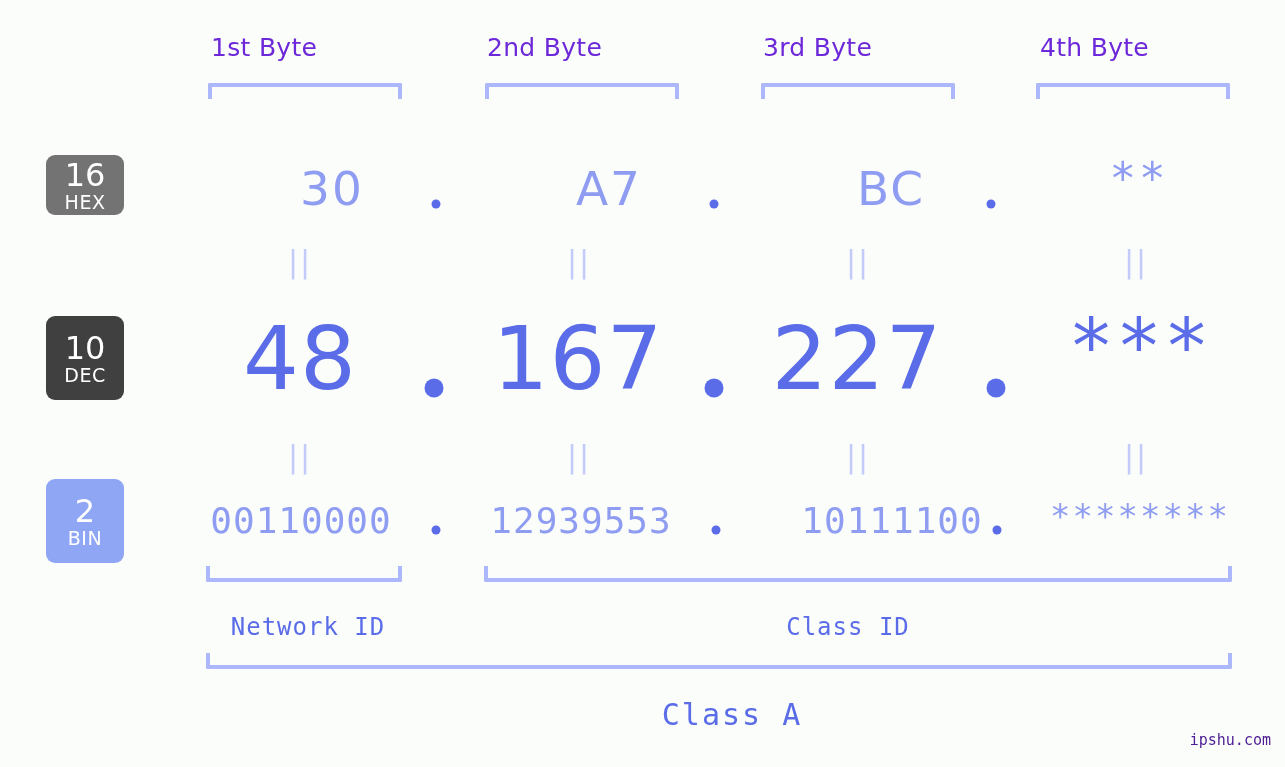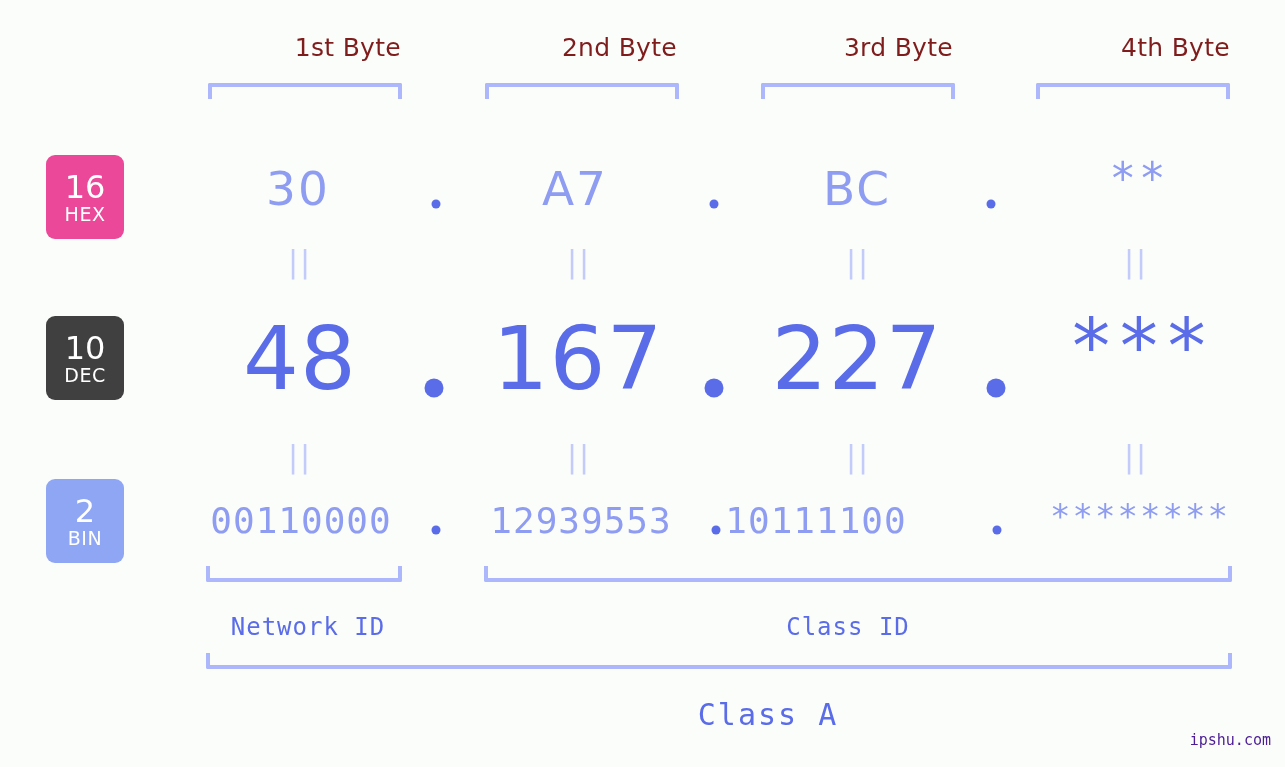--- a/index.html
+++ b/index.html
@@ -25,8 +25,8 @@
     top: 33px;
     font-family: "DejaVu Sans", sans-serif;
     font-size: 25px;
-    color: #7f1d1d;
-    text-align: right;
+    color: #6d28d9;
+    text-align: left;
     letter-spacing: 0.3px;
     white-space: nowrap;
   }

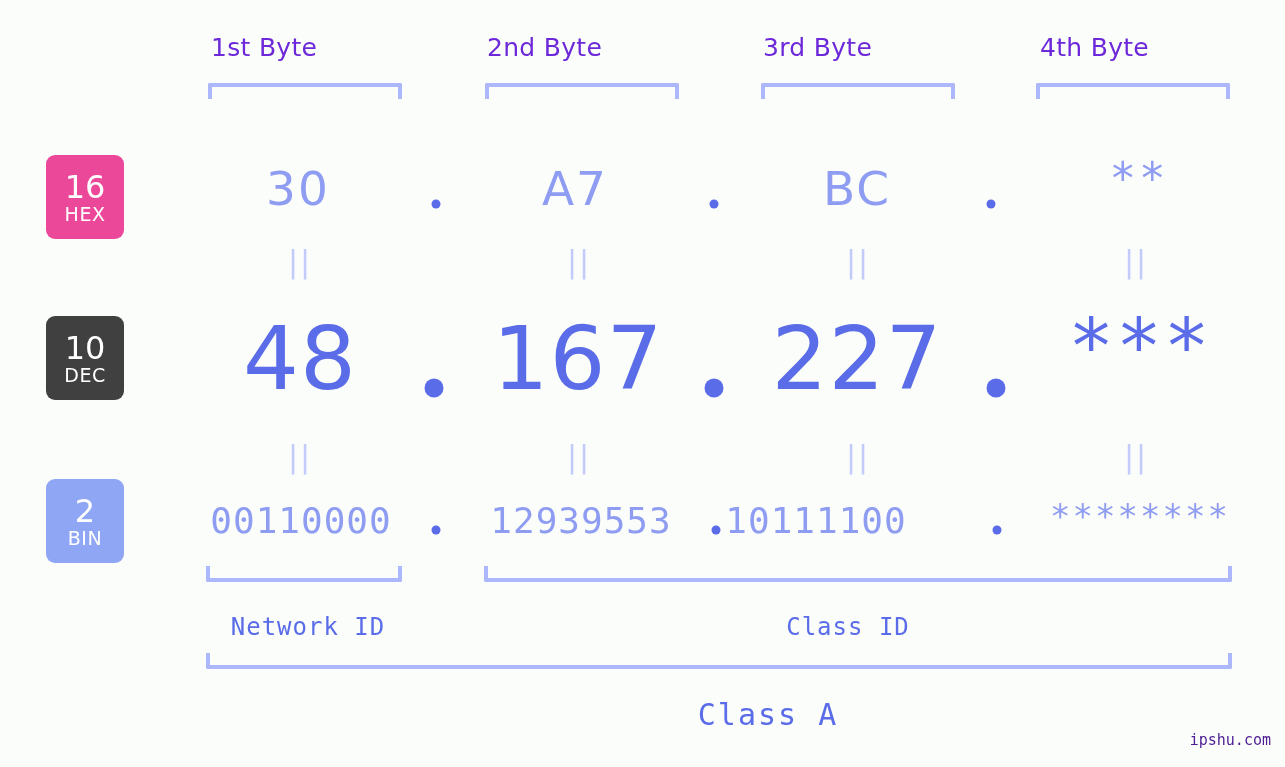--- a/index.html
+++ b/index.html
@@ -76,7 +76,7 @@
     letter-spacing: 0.5px;
     font-family: "DejaVu Sans", sans-serif;
   }
-  .badge-hex { top: 155px; height: 84px; background: #ec4899; }
+  .badge-hex { top: 155px; height: 60px; background: #737373; }
   .badge-dec { top: 316px; height: 84px; background: #404040; }
   .badge-bin { top: 479px; height: 84px; background: #8fa6f5; }
 

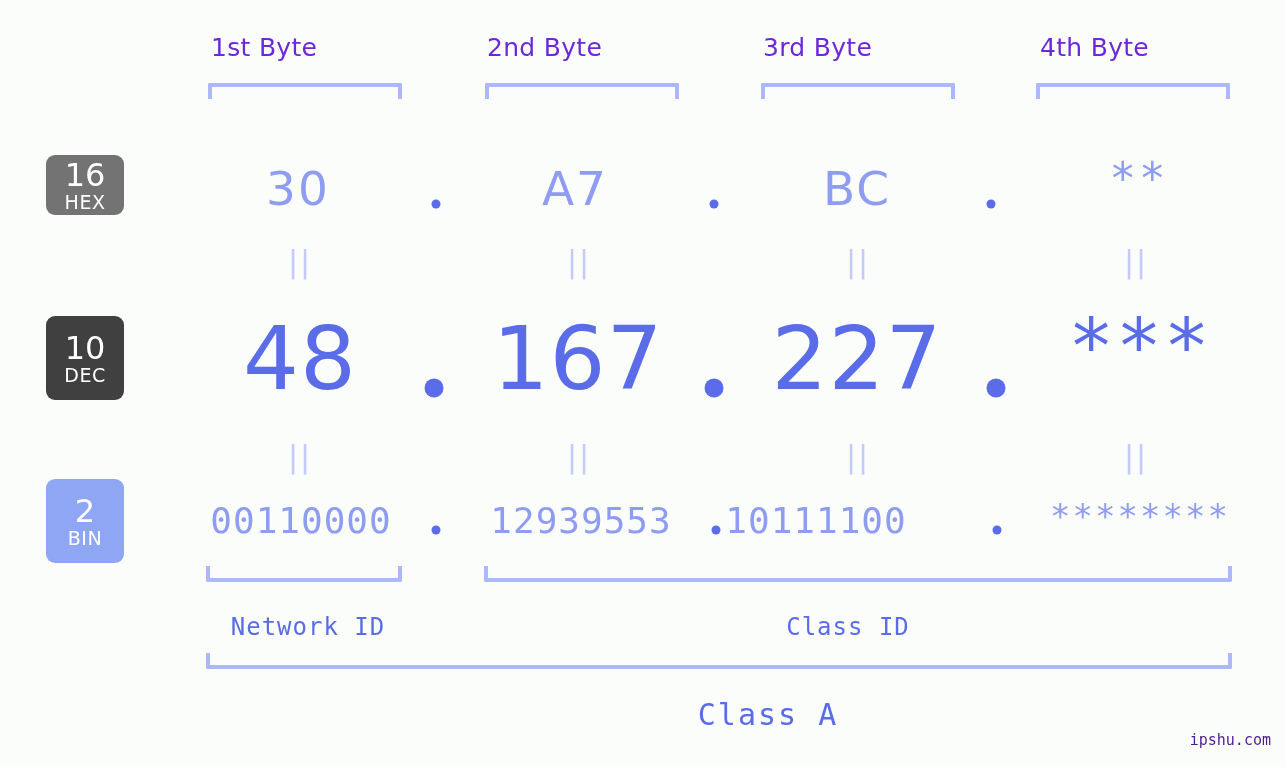--- a/index.html
+++ b/index.html
@@ -100,6 +100,7 @@
     font-size: 47px;
     color: #8e9cf2;
     letter-spacing: 2px;
+    margin-left: 34px;
   }
   .hex-mask {
     font-family: "DejaVu Sans Mono", monospace;

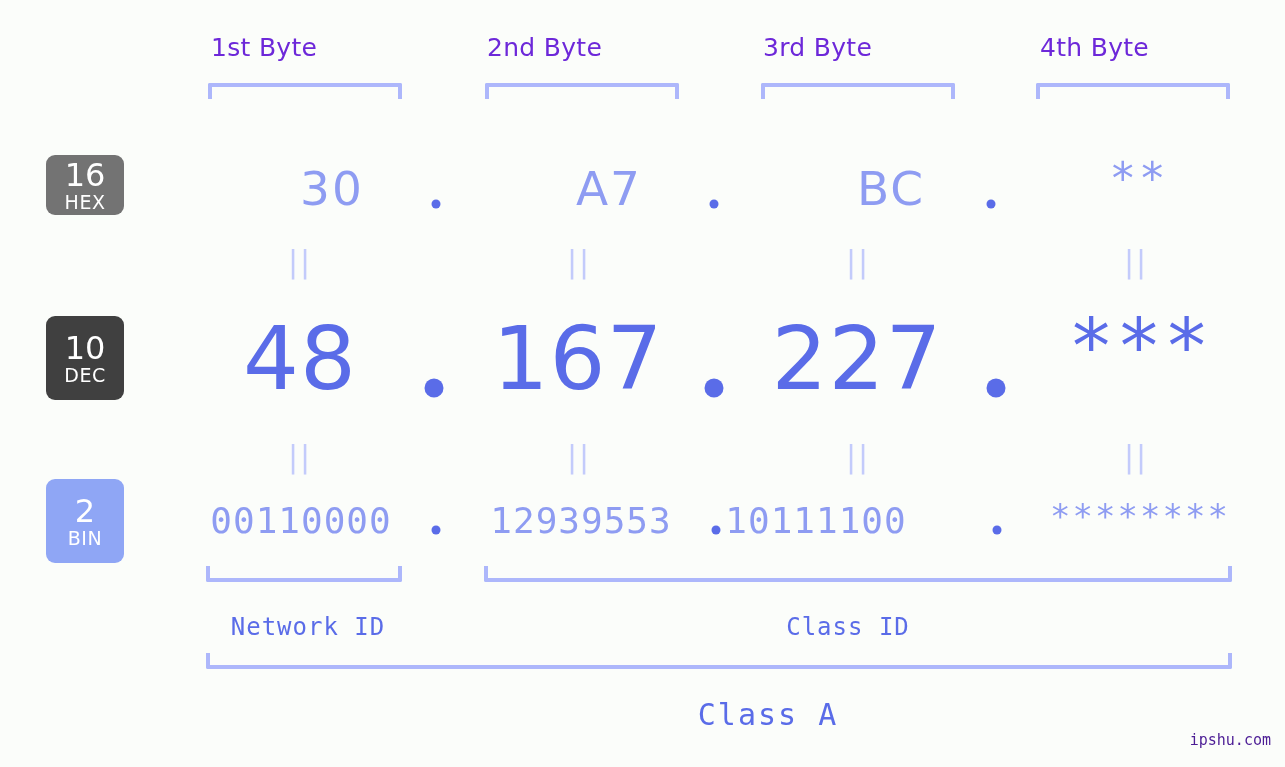--- a/index.html
+++ b/index.html
@@ -255,7 +255,7 @@
     <div class="dot dot-bin" style="left:436px; top:10px;"></div>
     <div class="cell bin-val" style="left:581px;">12939553</div>
     <div class="dot dot-bin" style="left:716px; top:10px;"></div>
-    <div class="cell bin-val" style="left:816px;">10111100</div>
+    <div class="cell bin-val" style="left:892px;">10111100</div>
     <div class="dot dot-bin" style="left:997px; top:10px;"></div>
     <div class="cell bin-mask" style="left:1140px; top:-4px;">********</div>
   </div>

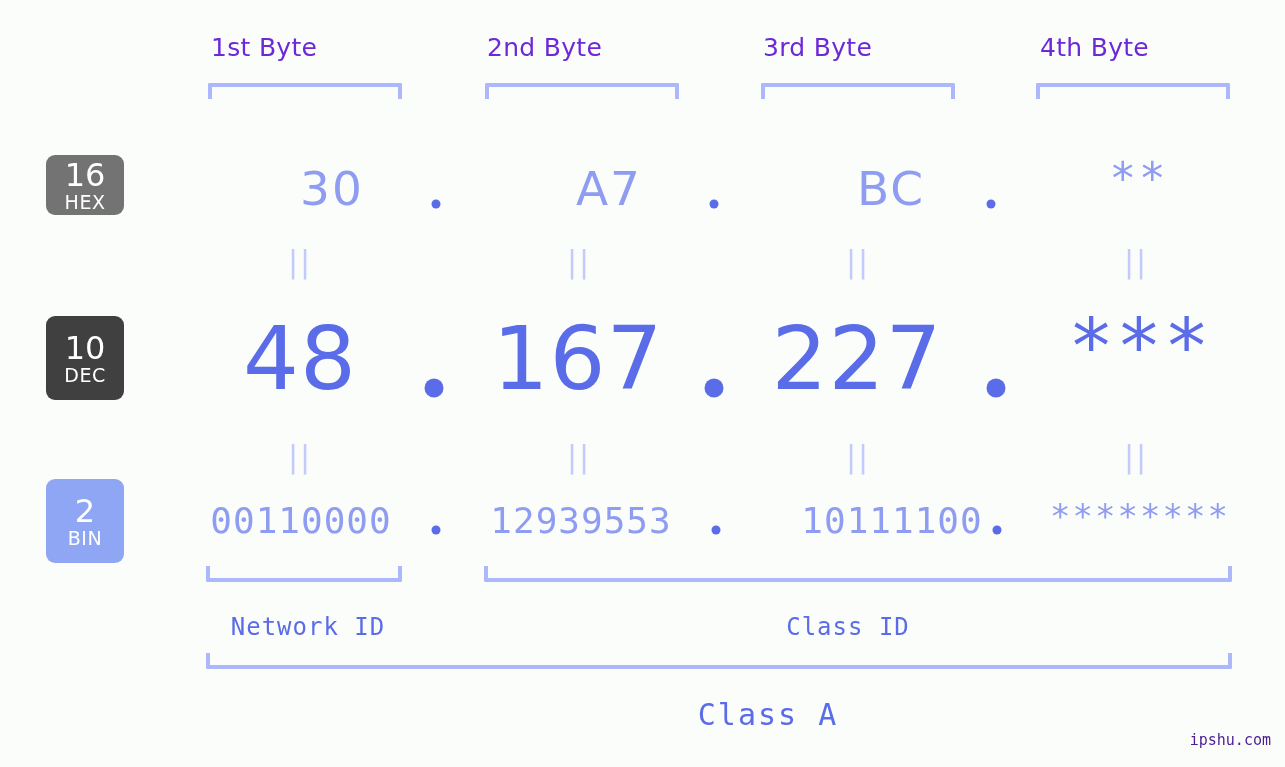--- a/index.html
+++ b/index.html
@@ -268,7 +268,7 @@
 
   <div class="bracket bracket-up" style="left:206px; top:653px; width:1026px;"></div>
 
-  <div class="class-label" style="left:732px; top:697px;margin-left:36px;">Class A</div>
+  <div class="class-label" style="left:732px; top:697px;">Class A</div>
 
   <div class="watermark">ipshu.com</div>
 

